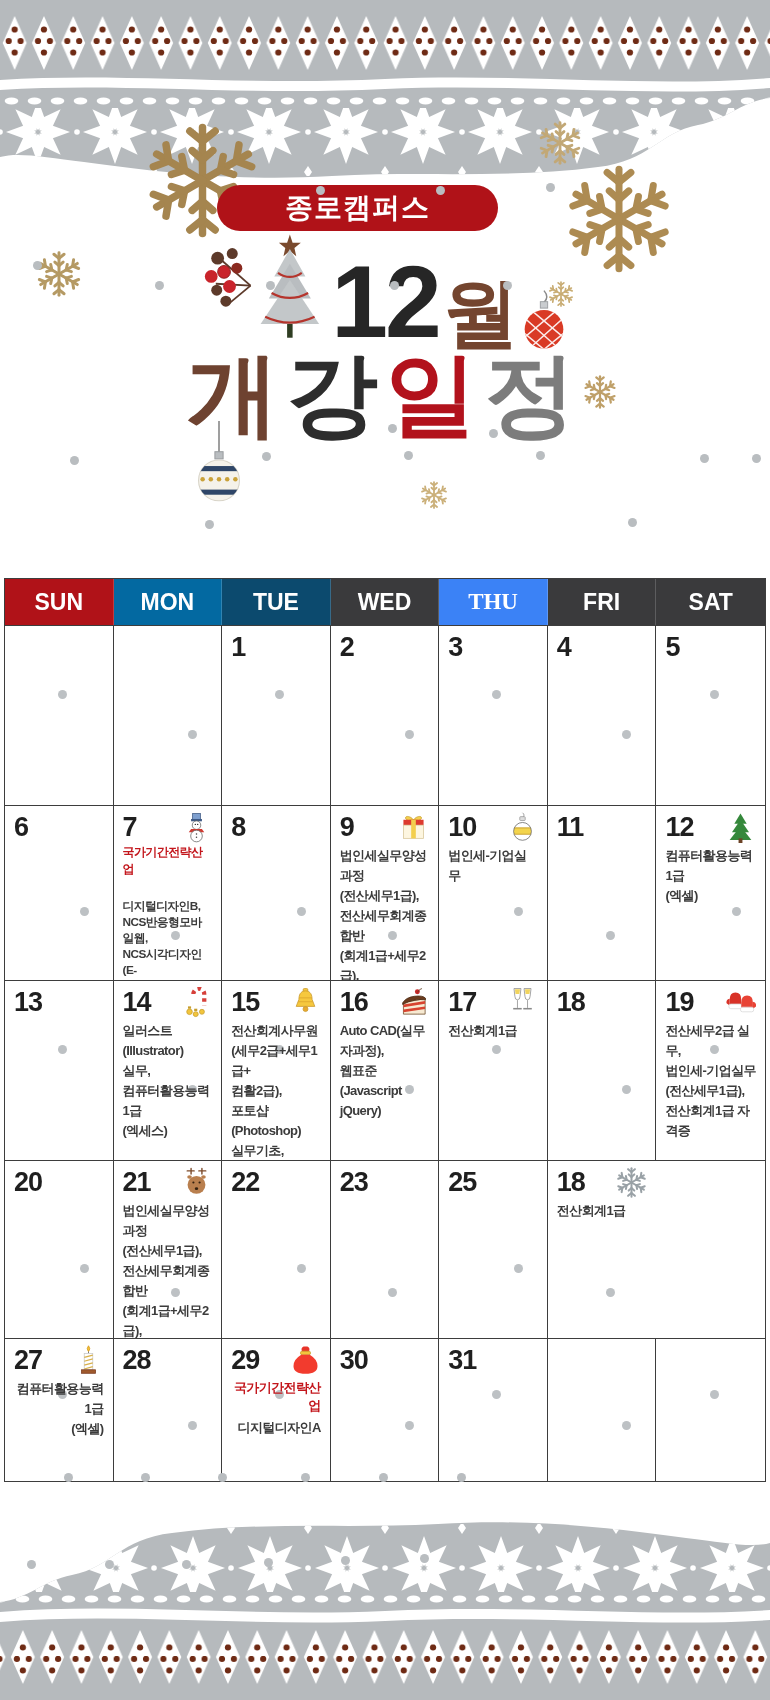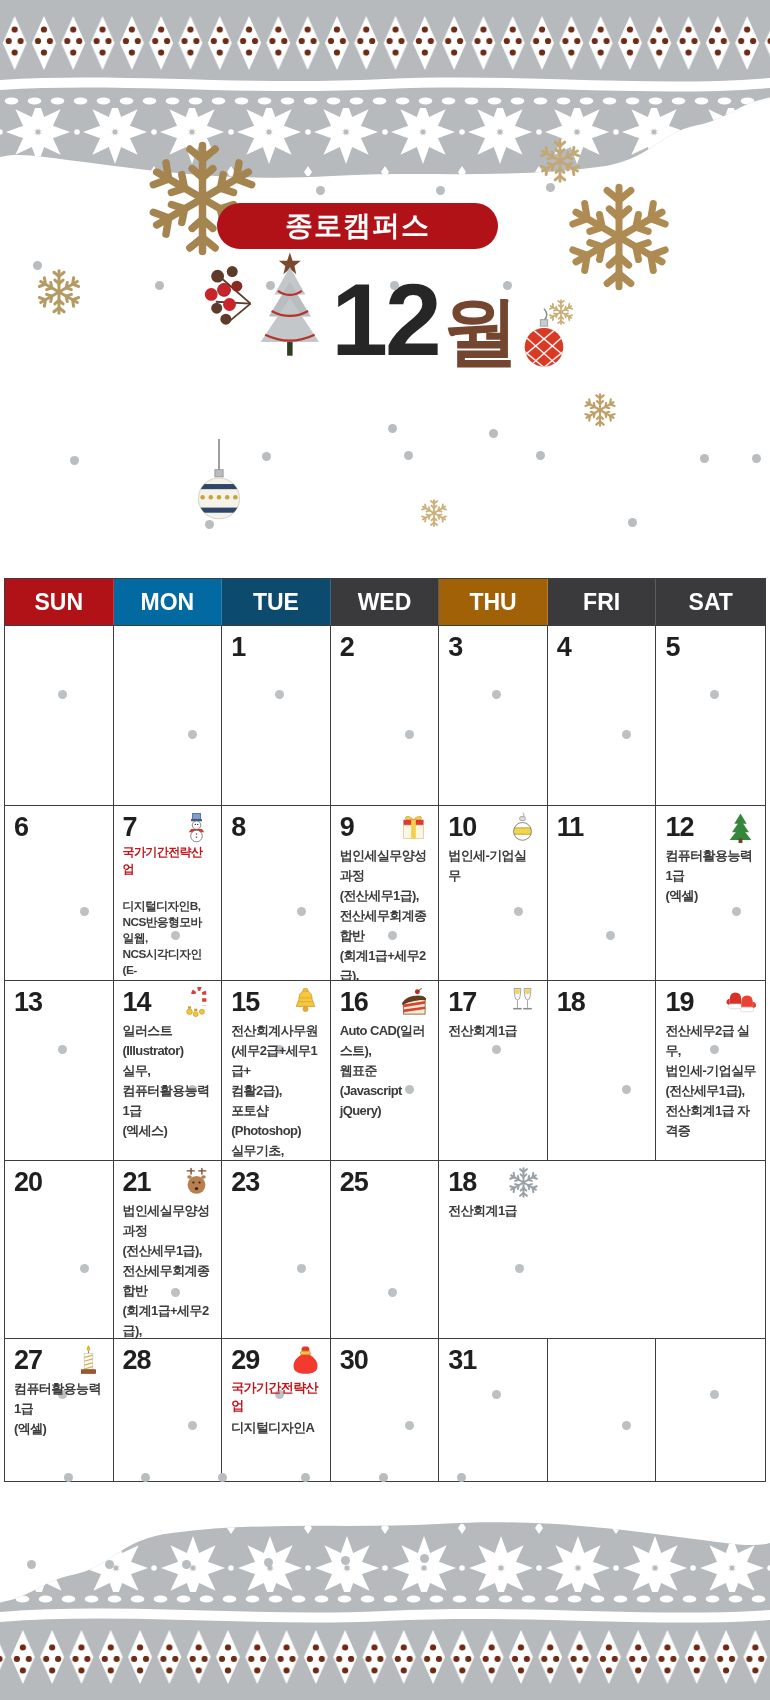--- a/index.html
+++ b/index.html
@@ -13,7 +13,7 @@
   .band-bottom { top: 1505px; transform: scale(-1,-1); }
 
   .sf { position: absolute; }
-  .header-art { position: absolute; top: 196px; left: 0; width: 770px; height: 383px; }
+  .header-art { position: absolute; top: 178px; left: 0; width: 770px; height: 383px; }
 
   .badge {
     position: absolute; top: 7px; left: 217px; width: 281px; height: 46px;

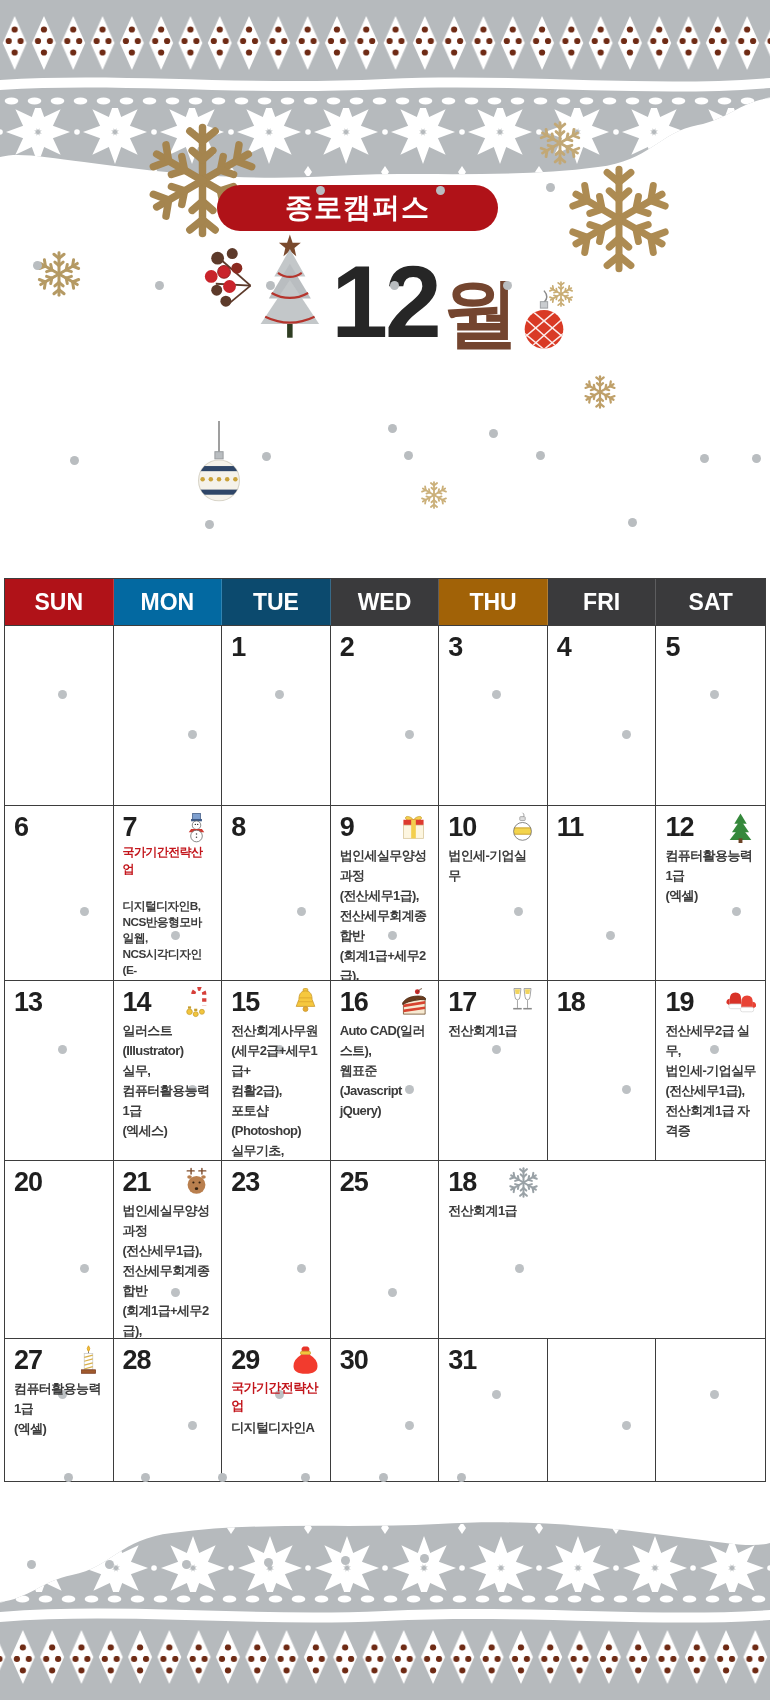--- a/index.html
+++ b/index.html
@@ -238,6 +238,7 @@
     </svg>
   </div>
 
+  <div class="title-line2"><span style="color: rgb(110, 66, 48);">개</span><span style="color: rgb(45, 45, 45);">강</span><span style="color: rgb(178, 18, 28);">일</span><span style="color: rgb(124, 124, 124);">정</span></div>
 
   <svg class="bauble-svg" viewBox="0 0 44 84">
     <defs>

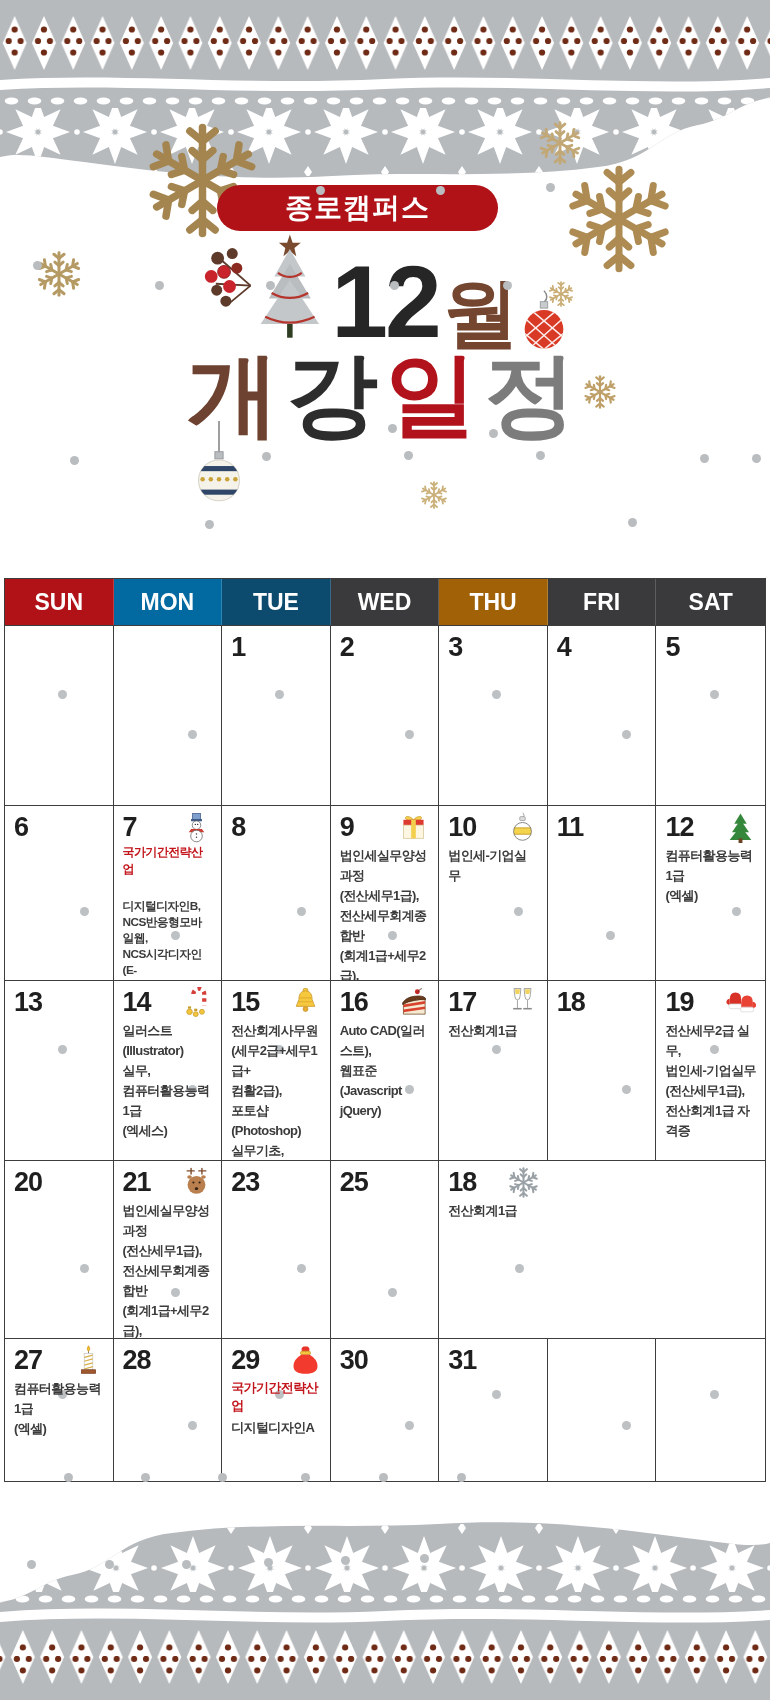--- a/index.html
+++ b/index.html
@@ -269,7 +269,7 @@
       <div class="day-head" style="background: #0369a1;">MON</div>
       <div class="day-head" style="background: #0c4a6e;">TUE</div>
       <div class="day-head" style="background: rgb(58, 58, 60);">WED</div>
-      <div class="day-head" style="background: #a16207;">THU</div>
+      <div class="day-head" style="background: #3b82f6; font-family: Liberation Serif, serif;">THU</div>
       <div class="day-head" style="background: rgb(58, 58, 60);">FRI</div>
       <div class="day-head" style="background: rgb(58, 58, 60);">SAT</div>
     </div>

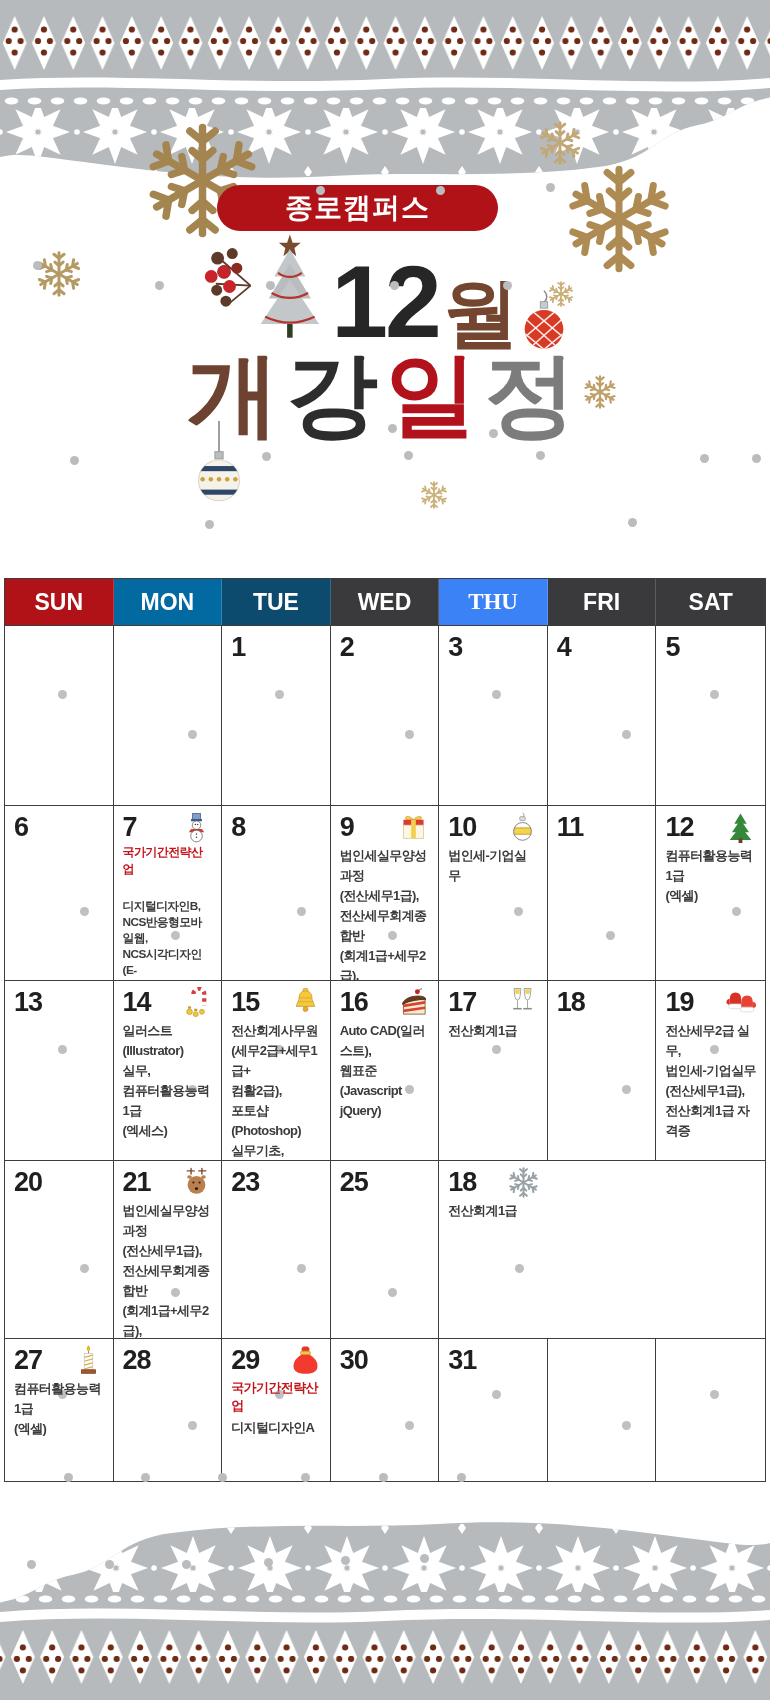--- a/index.html
+++ b/index.html
@@ -475,7 +475,7 @@
             </span>
           </div>
           <div class="courses">
-            <div class="cl">Auto CAD(일러스트),</div>
+            <div class="cl">Auto CAD(실무자과정),</div>
             <div class="cl">웹표준(Javascript</div>
             <div class="cl">jQuery)</div>
           </div>

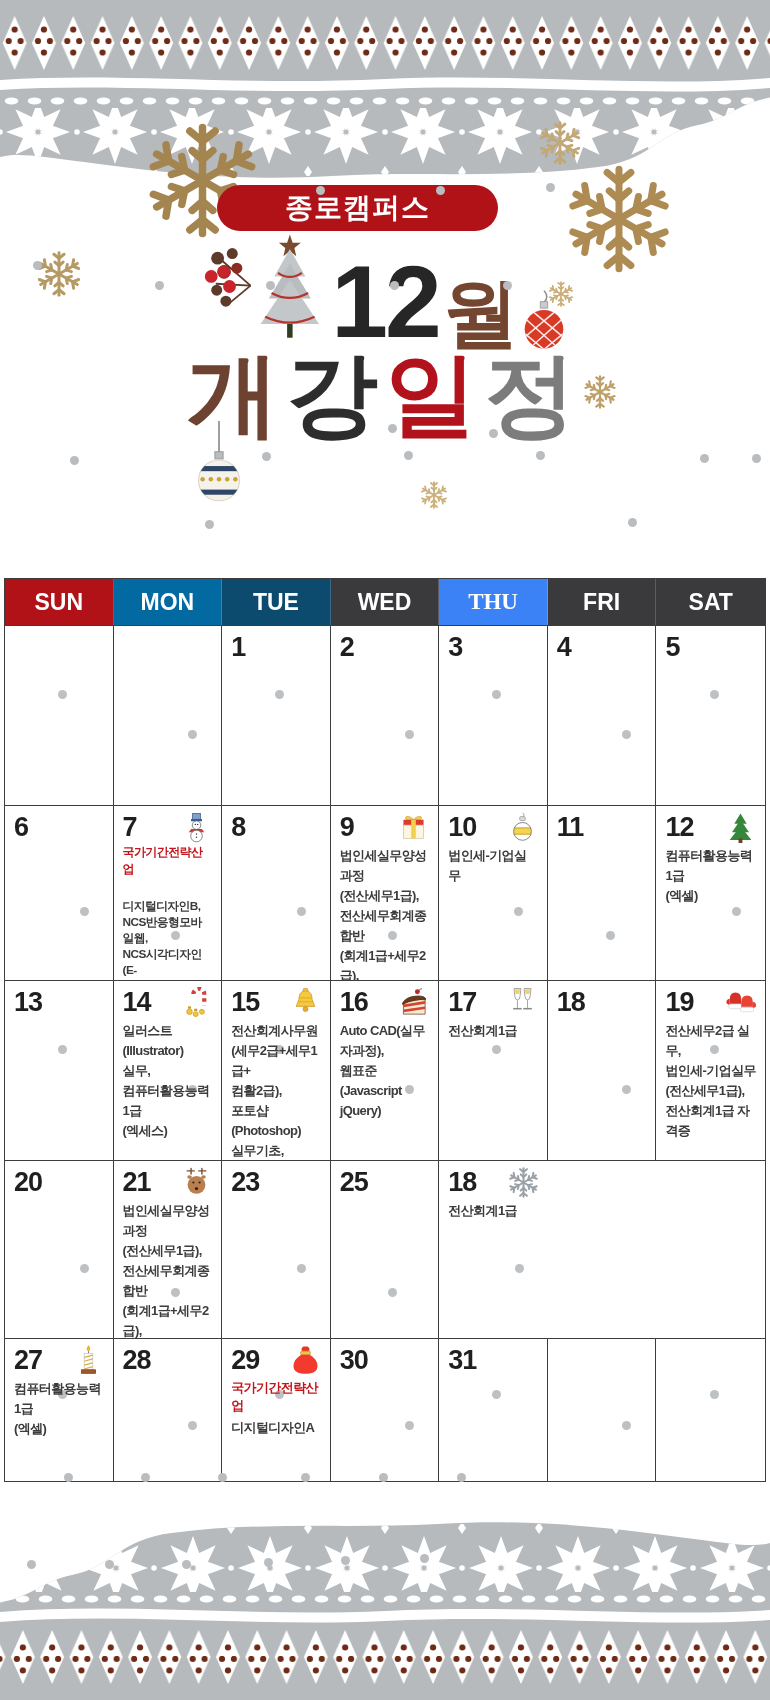--- a/index.html
+++ b/index.html
@@ -564,6 +564,11 @@
         </div>
         <div class="cal-cell">
           <div class="cell-top">
+            <span class="date-num">22</span>
+          </div>
+        </div>
+        <div class="cal-cell">
+          <div class="cell-top">
             <span class="date-num">23</span>
           </div>
         </div>

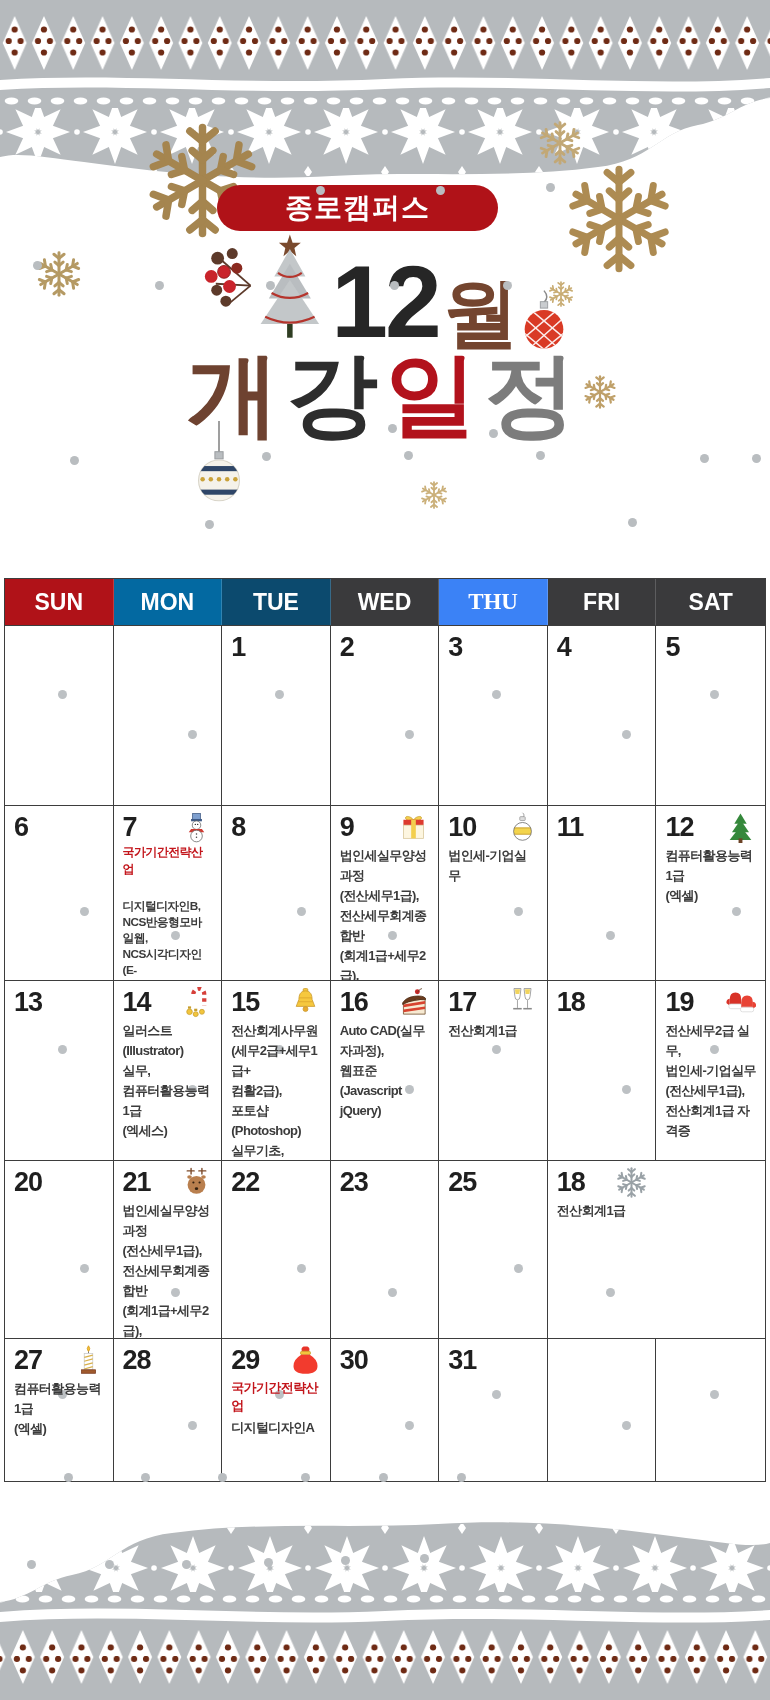--- a/index.html
+++ b/index.html
@@ -48,7 +48,7 @@
   .day-head:last-child { border-right: none; }
   .cal-row { display: grid; grid-template-columns: repeat(7,1fr); border-top: 1px solid #3d3d3d; }
   .r0 { height: 180px; } .r1 { height: 175px; } .r2 { height: 180px; }
-  .r3 { height: 178px; } .r4 { height: 143px; }
+  .r3 { height: 178px; } .r4 { height: 143px; text-align: right; }
   .cal-cell { position: relative; border-right: 1px solid #3d3d3d; padding: 6px 9px; overflow: hidden; }
   .cal-cell:last-child { border-right: none; }
   .cal-cell::after {

